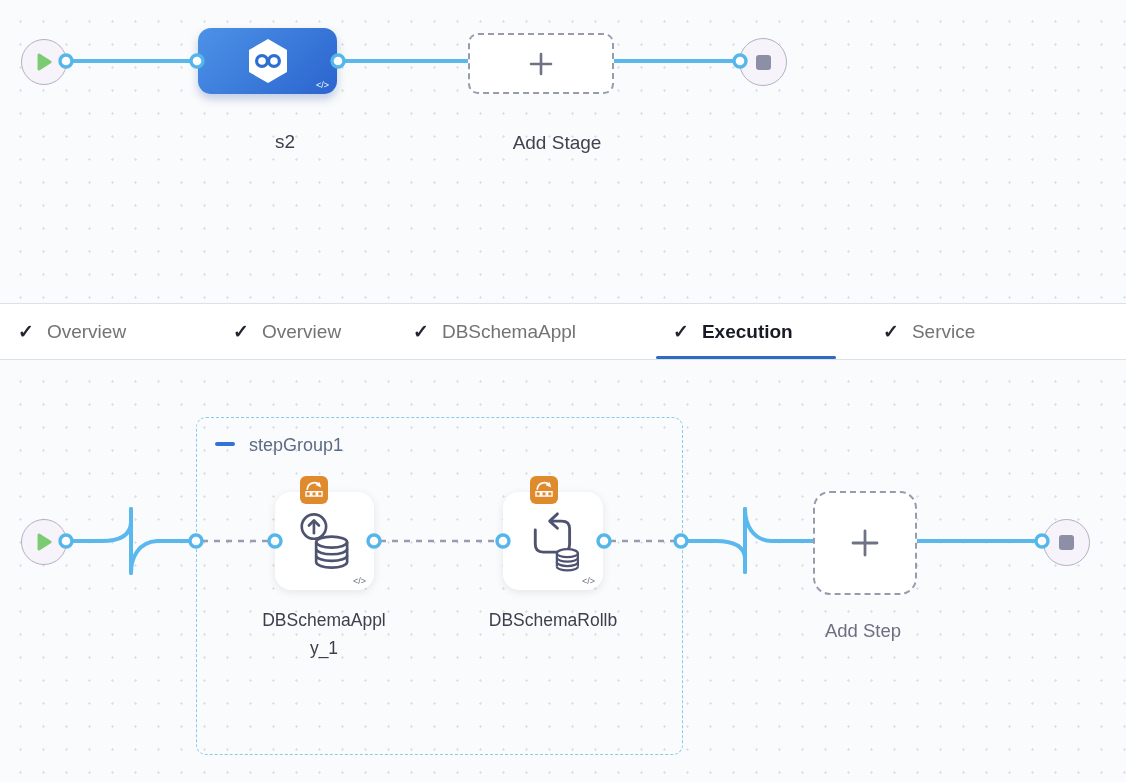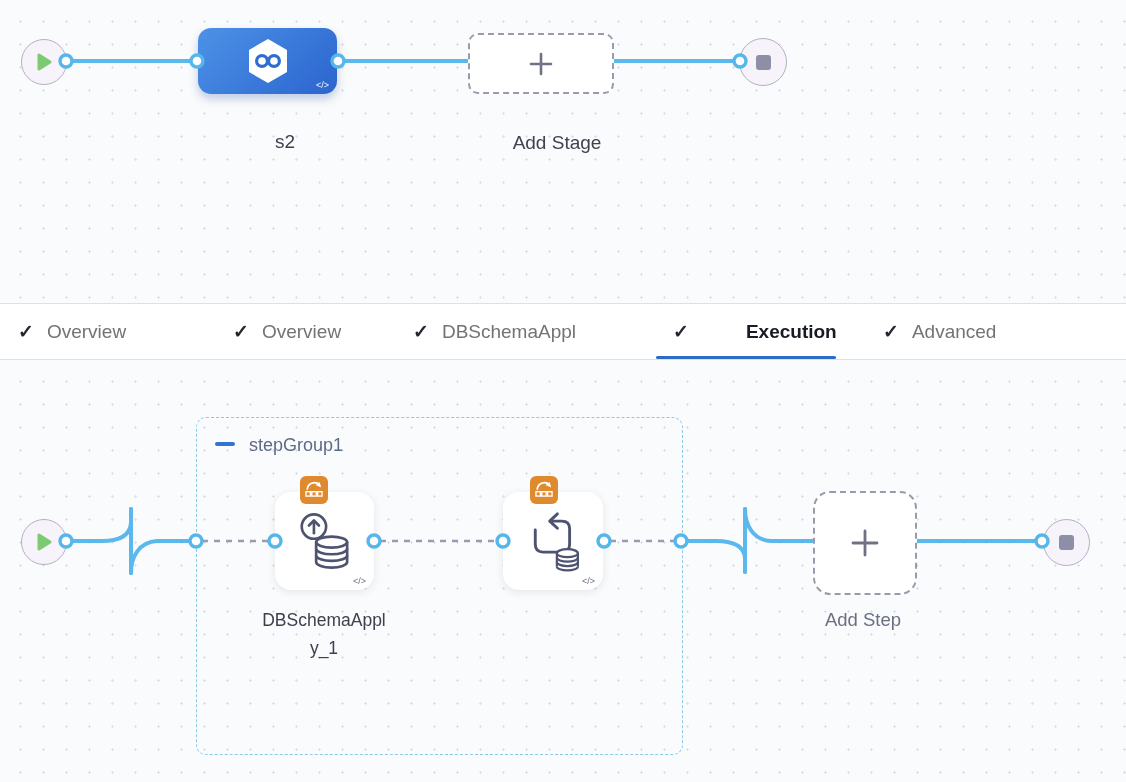--- a/index.html
+++ b/index.html
@@ -55,7 +55,7 @@
     gap:13px;cursor:pointer;}
   .tab .check{font-size:19px;font-weight:600;color:#23252F;line-height:1;}
   .tab .tab-label{font-size:19px;color:#737373;}
-  .tab.active .tab-label{font-weight:700;color:#191B24;margin-left:44px;}
+  .tab.active .tab-label{font-weight:700;color:#191B24;}
   #tab-underline{position:absolute;left:656px;bottom:0;width:180px;height:3px;
     background:#2D6BC4;border-radius:2px;}
 

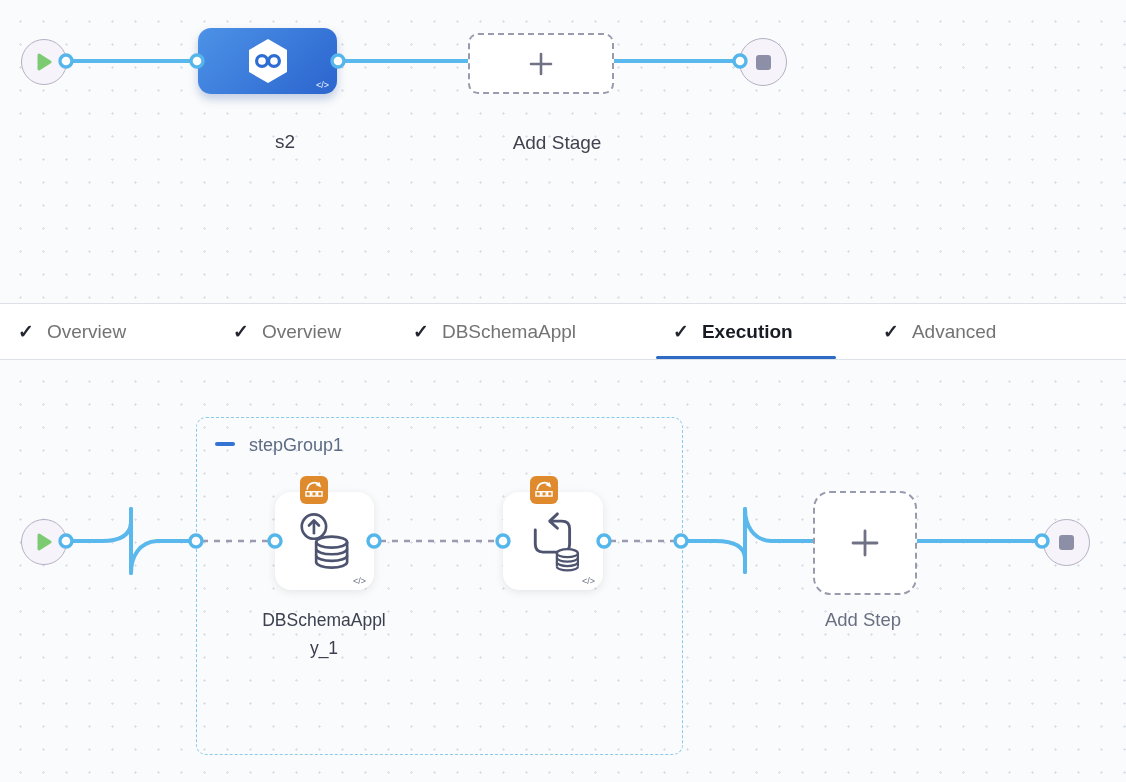--- a/index.html
+++ b/index.html
@@ -145,7 +145,7 @@
     </div>
     <div class="tab" style="left:883px;">
       <span class="check">✓</span>
-      <span class="tab-label">Advanced</span>
+      <span class="tab-label">Service</span>
     </div>
     <div id="tab-underline"></div>
   </div>

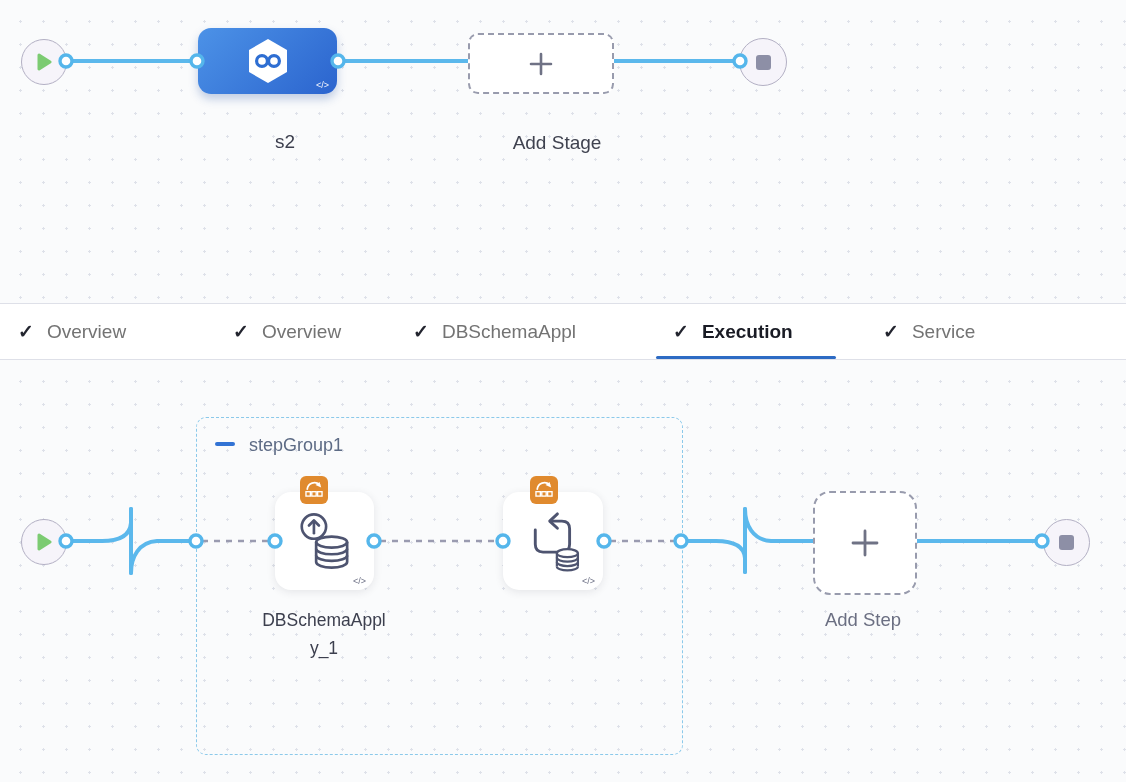--- a/index.html
+++ b/index.html
@@ -251,6 +251,7 @@
       <div>y_1</div>
     </div>
     <div class="step-label" style="left:553px;top:246px;">
+      <div>DBSchemaRollb</div>
     </div>
     <div id="label-add-step">Add Step</div>
   </div>

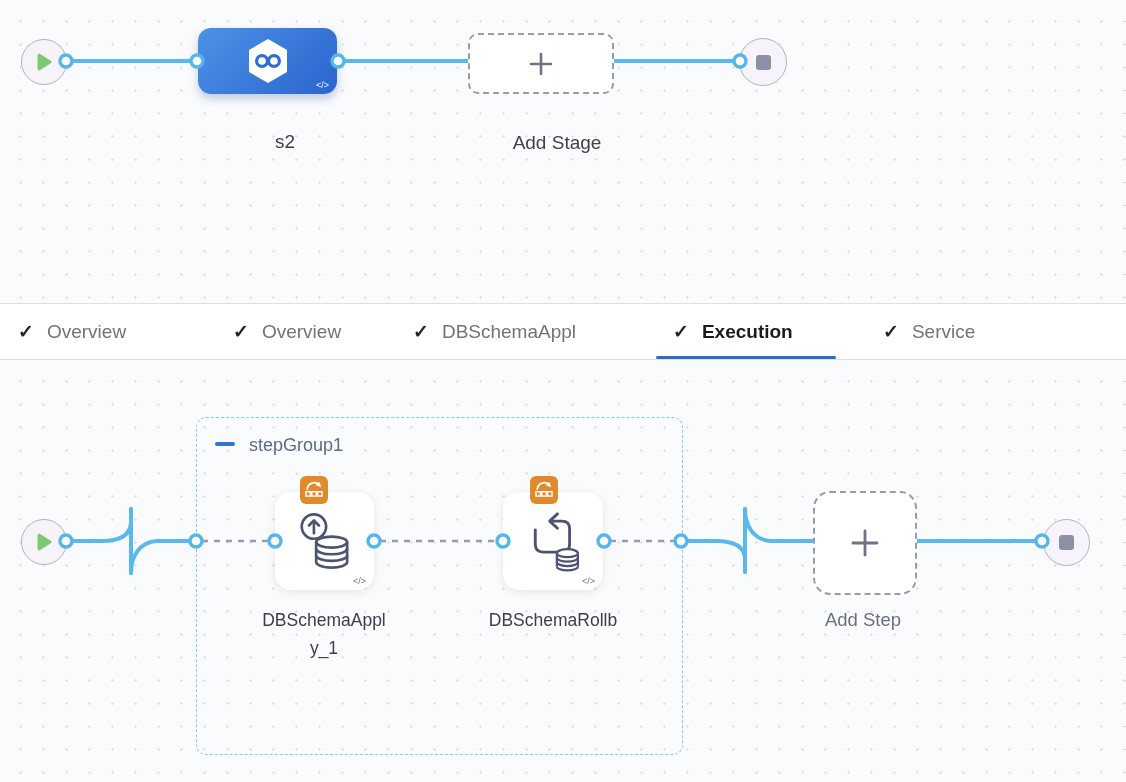--- a/index.html
+++ b/index.html
@@ -44,7 +44,7 @@
   #label-add-stage{left:539px;top:132px;font-size:19px;color:#3F424F;}
   .step-label{position:absolute;transform:translateX(-50%);text-align:center;
     font-size:17.5px;line-height:28px;color:#3C3F4E;z-index:2;}
-  #label-add-step{left:863px;top:249px;font-size:18.5px;color:#6B6F82;
+  #label-add-step{left:863px;top:260px;font-size:18.5px;color:#6B6F82;
     position:absolute;transform:translateX(-50%);z-index:2;}
 
   

